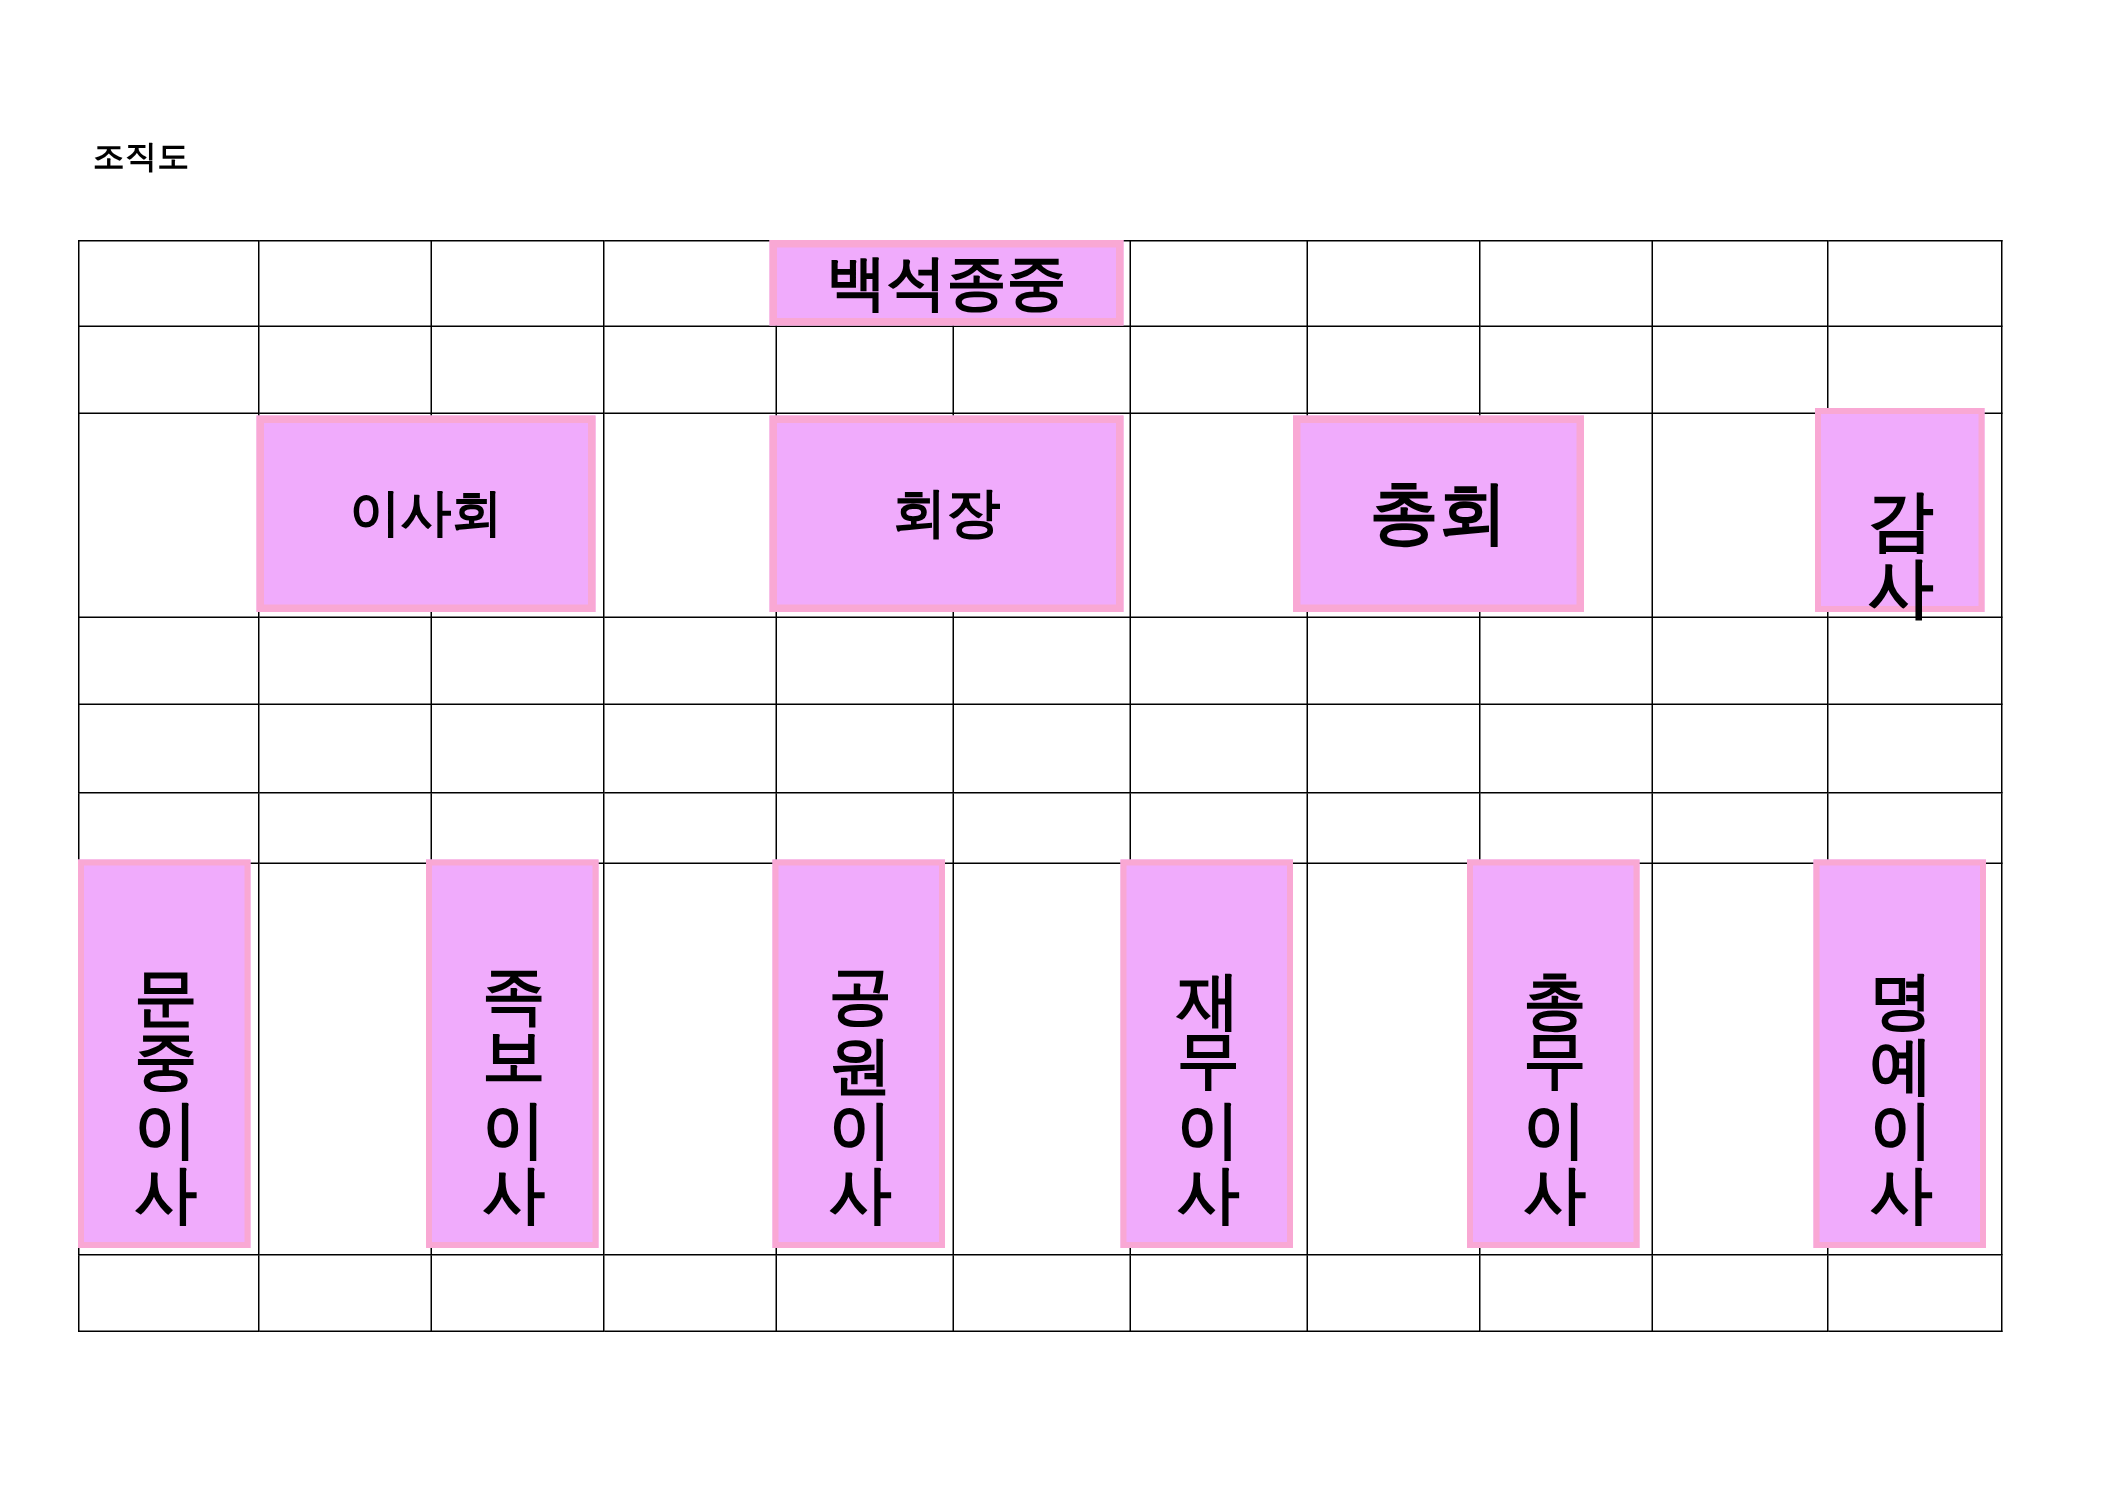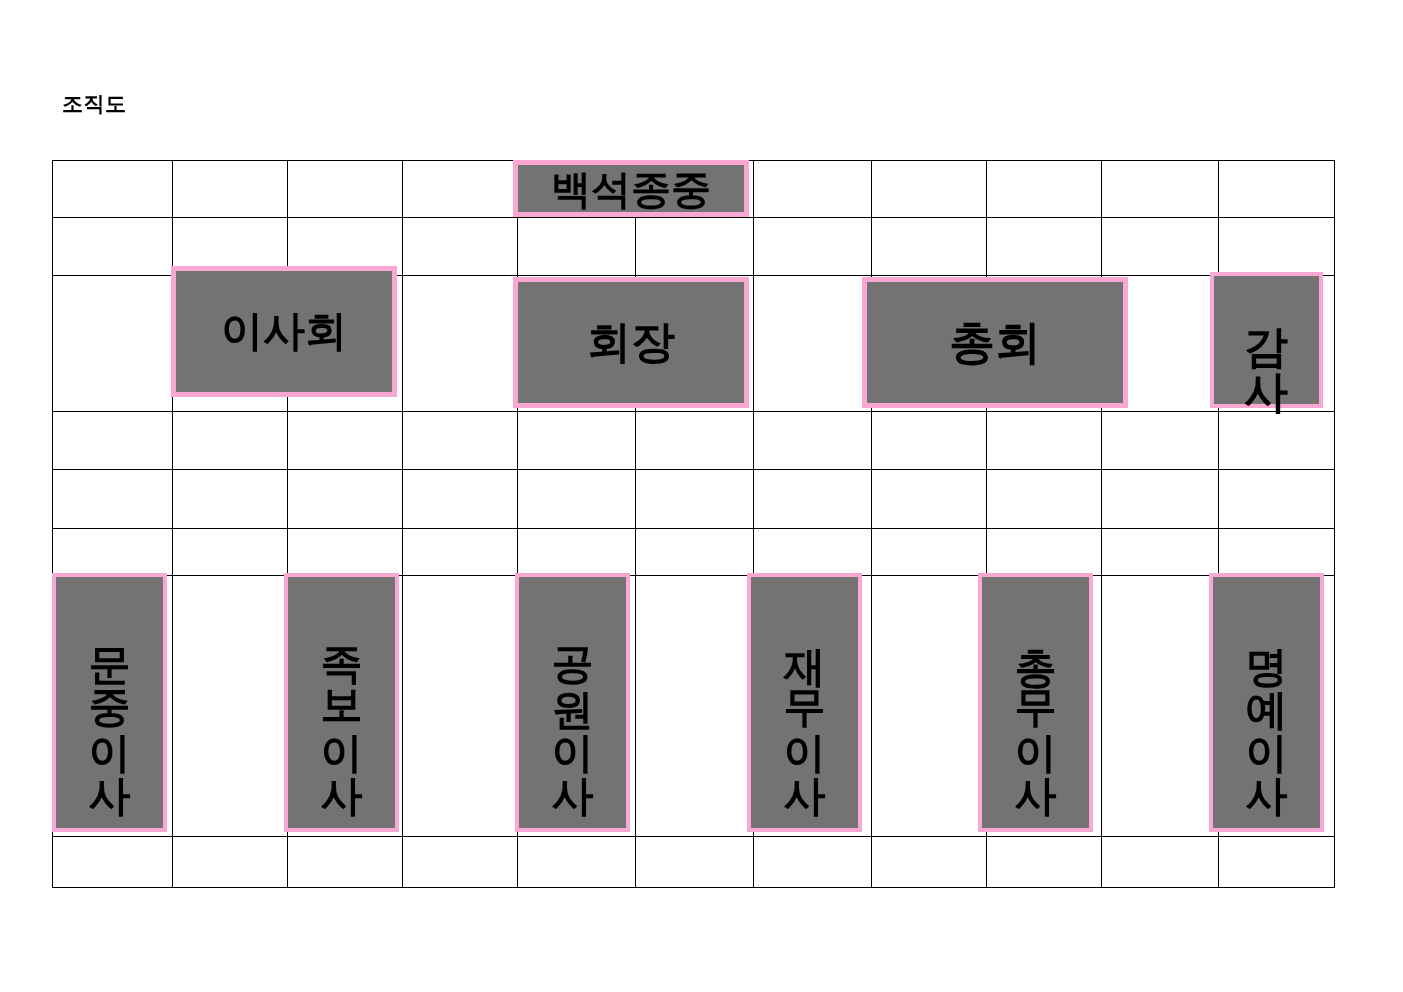--- a/index.html
+++ b/index.html
@@ -55,7 +55,7 @@
   }
   .org-box {
     position: absolute;
-    background: #737373;
+    background: #f0abfc;
     border: 3px solid #f9a8d4;
     box-sizing: border-box;
     display: flex;
@@ -65,6 +65,7 @@
     font-weight: 700;
     line-height: 1.05;
     pointer-events: auto;
+    font-family: Liberation Serif, serif;
   }
 
   

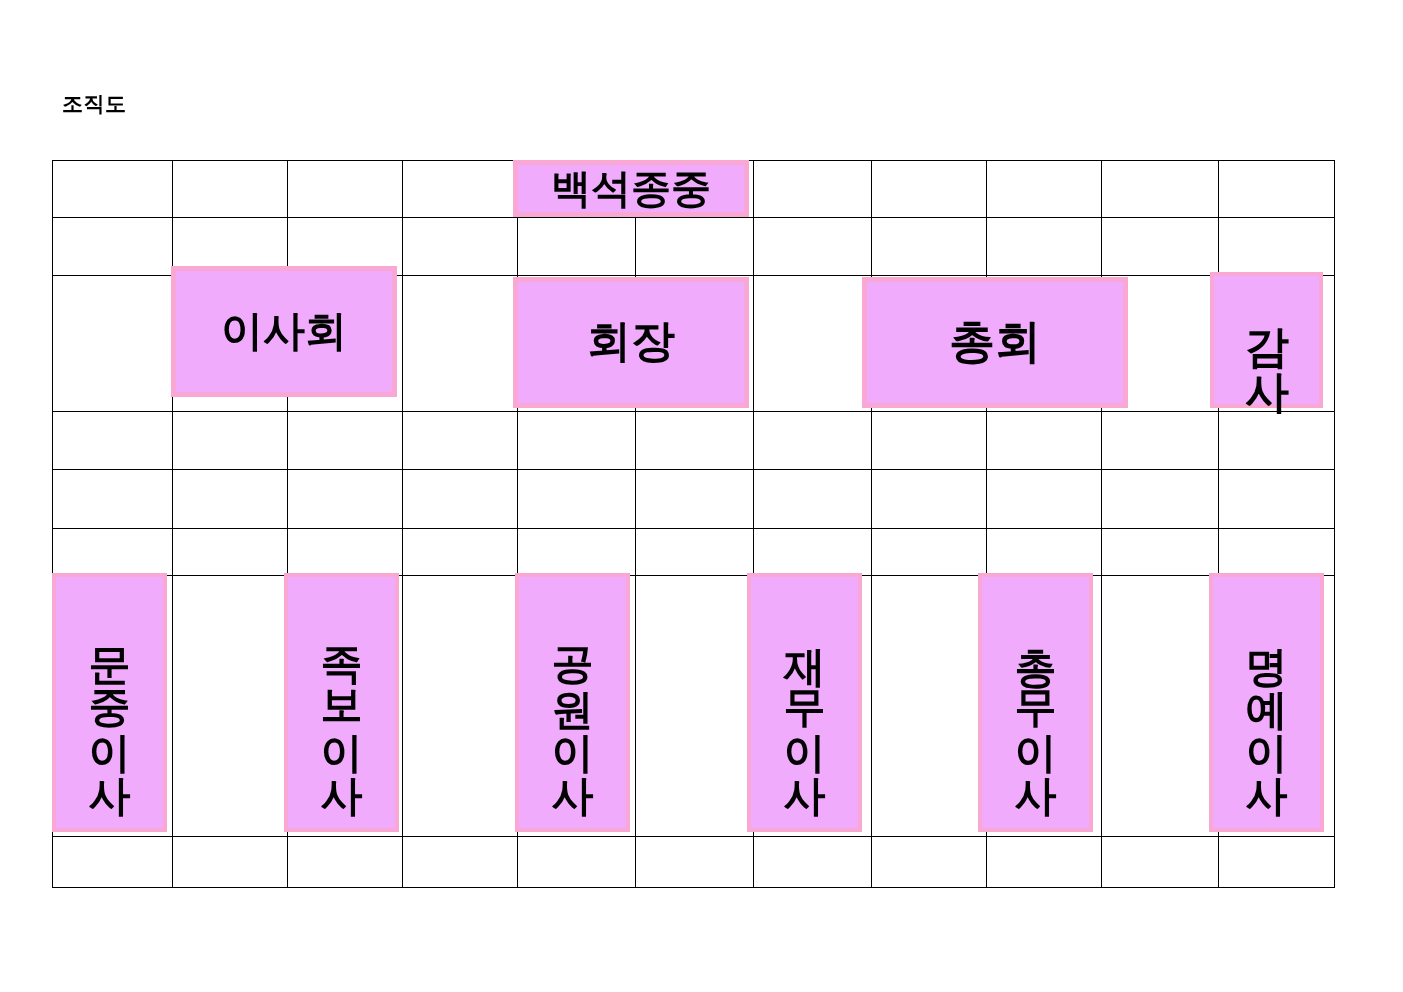--- a/index.html
+++ b/index.html
@@ -81,8 +81,8 @@
     font-size: 40px; border-width: 5px;
   }
   #box-board {
-    left: 171px; top: 266px; width: 226px; height: 131px;
-    font-size: 42px; border-width: 5px;
+    left: 171px; top: 277px; width: 226px; height: 131px;
+    font-size: 34px; border-width: 5px;
   }
   #box-chair {
     left: 513px; top: 277px; width: 236px; height: 131px;

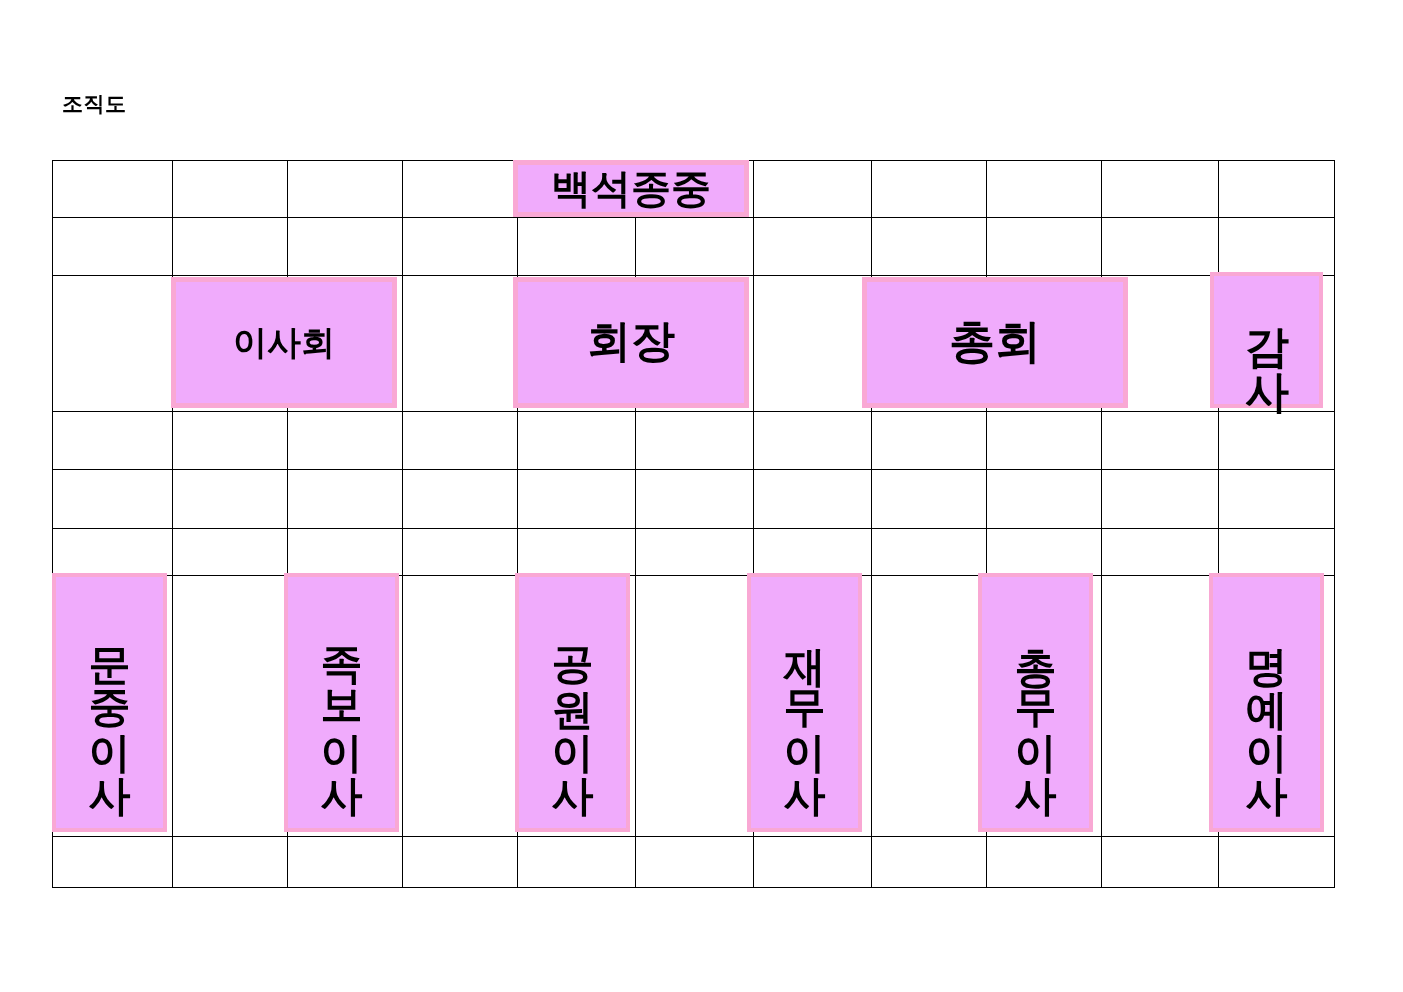--- a/index.html
+++ b/index.html
@@ -86,7 +86,7 @@
   }
   #box-chair {
     left: 513px; top: 277px; width: 236px; height: 131px;
-    font-size: 44px; border-width: 5px;
+    font-size: 36px; border-width: 5px;
   }
   #box-assembly {
     left: 862px; top: 277px; width: 266px; height: 131px;

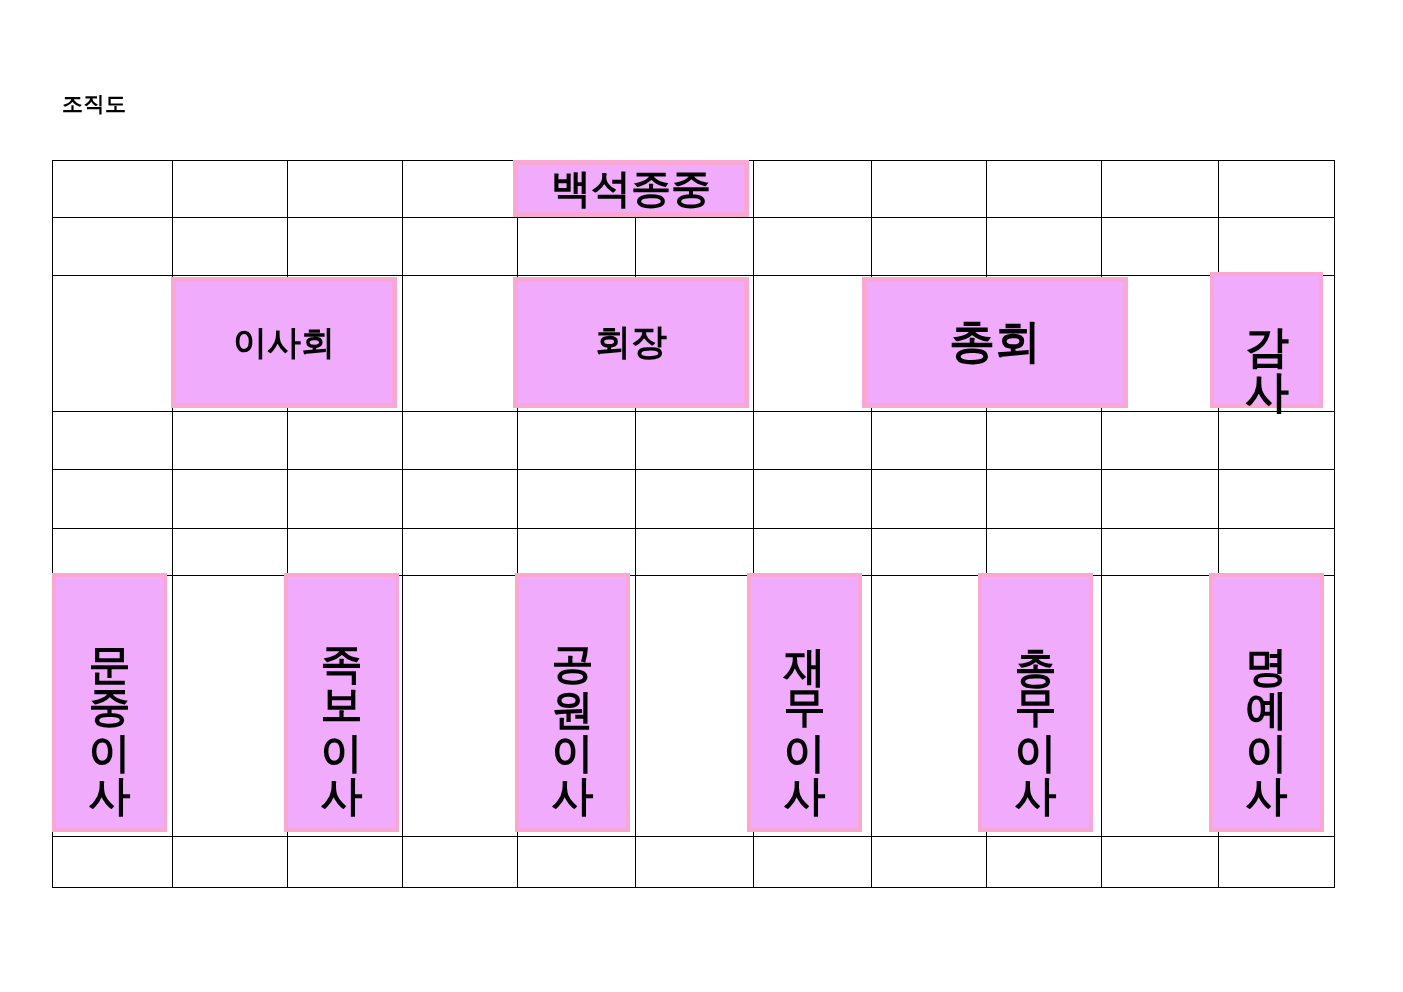--- a/index.html
+++ b/index.html
@@ -89,7 +89,7 @@
     font-size: 36px; border-width: 5px;
   }
   #box-assembly {
-    left: 862px; top: 277px; width: 266px; height: 131px;
+    left: 862px; top: 277px; width: 194px; height: 131px;
     font-size: 46px; border-width: 5px;
   }
   #box-auditor {

